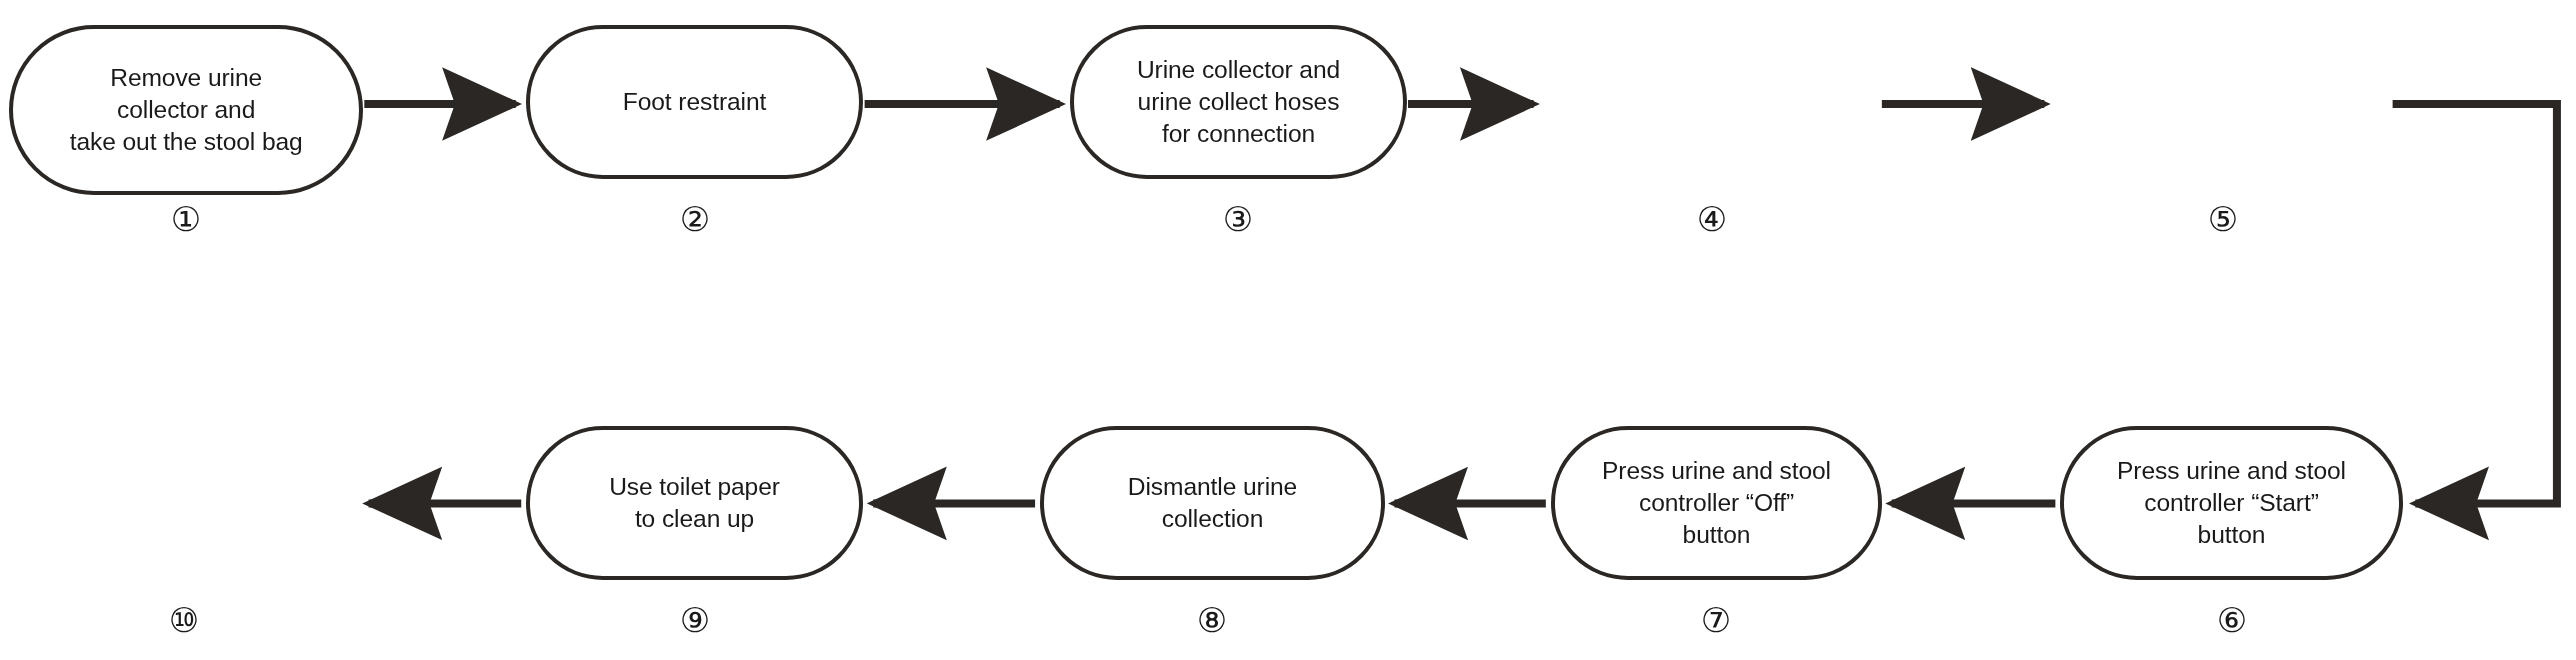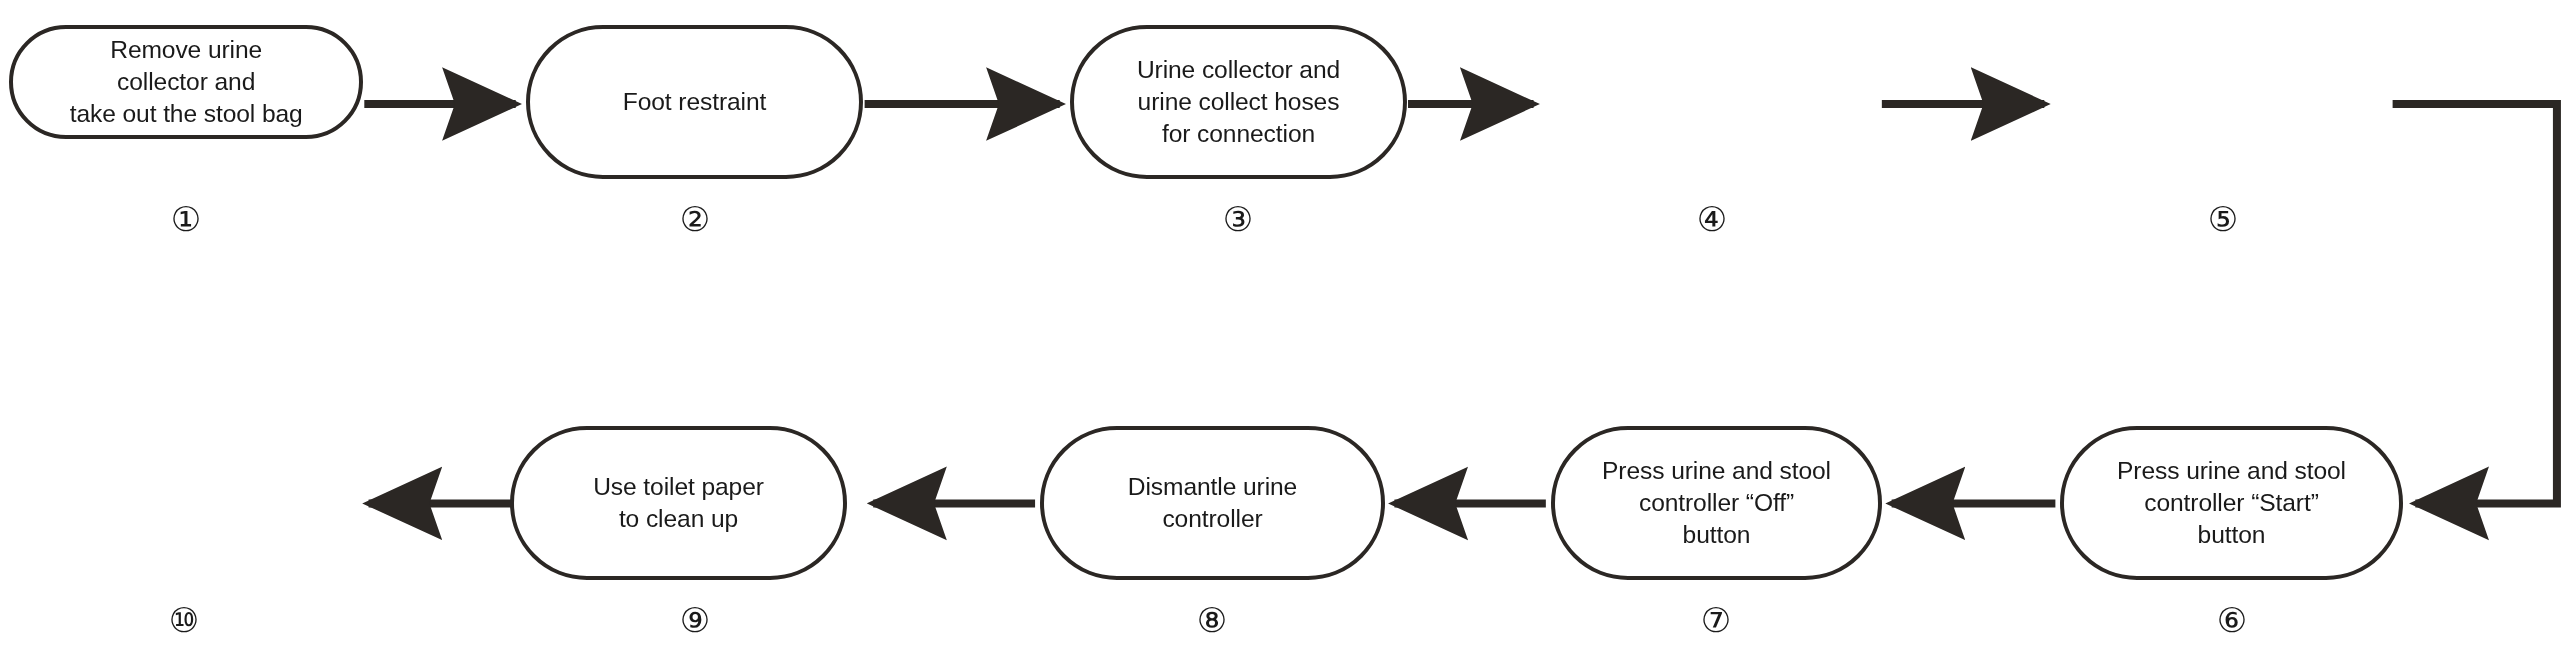--- a/index.html
+++ b/index.html
@@ -93,7 +93,7 @@
     <line x1="847" y1="818" x2="599" y2="818" stroke="#2b2724" stroke-width="13" marker-end="url(#arrowhead-left)"></line>
   </svg>
 
-  <div class="node" id="n1" style="left: 9.2px; top: 25px; width: 354px; height: 114px;">
+  <div class="node" id="n1" style="left: 9.2px; top: 25px; width: 354px; height: 170px;">
     <span class="node-label">Remove urine
 collector  and
 take out the stool bag</span>

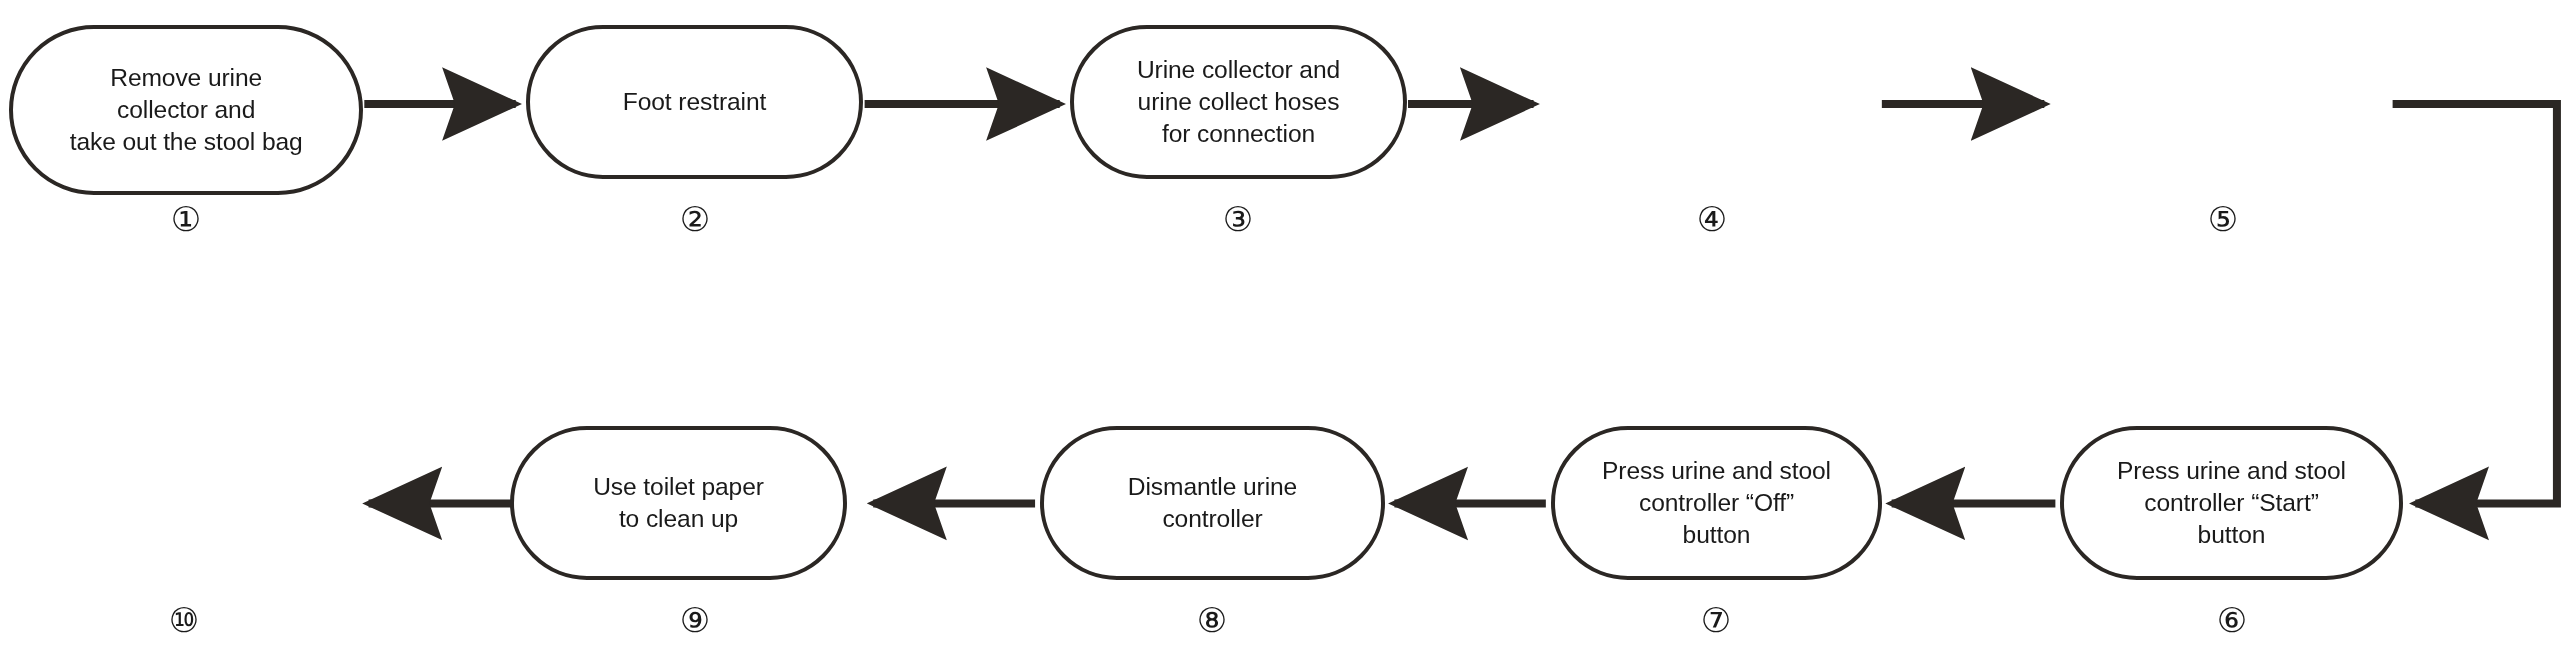--- a/index.html
+++ b/index.html
@@ -136,7 +136,7 @@
   </div>
   <div class="step-number" id="num8" style="left: 1175px; top: 603px; width: 74px;">⑧</div>
 
-  <div class="node" id="n9" style="left: 510px; top: 426px; width: 337px; height: 154px;">
+  <div class="node" id="n9" style="left: 526px; top: 426px; width: 337px; height: 154px;">
     <span class="node-label">Use toilet paper
 to clean up</span>
   </div>

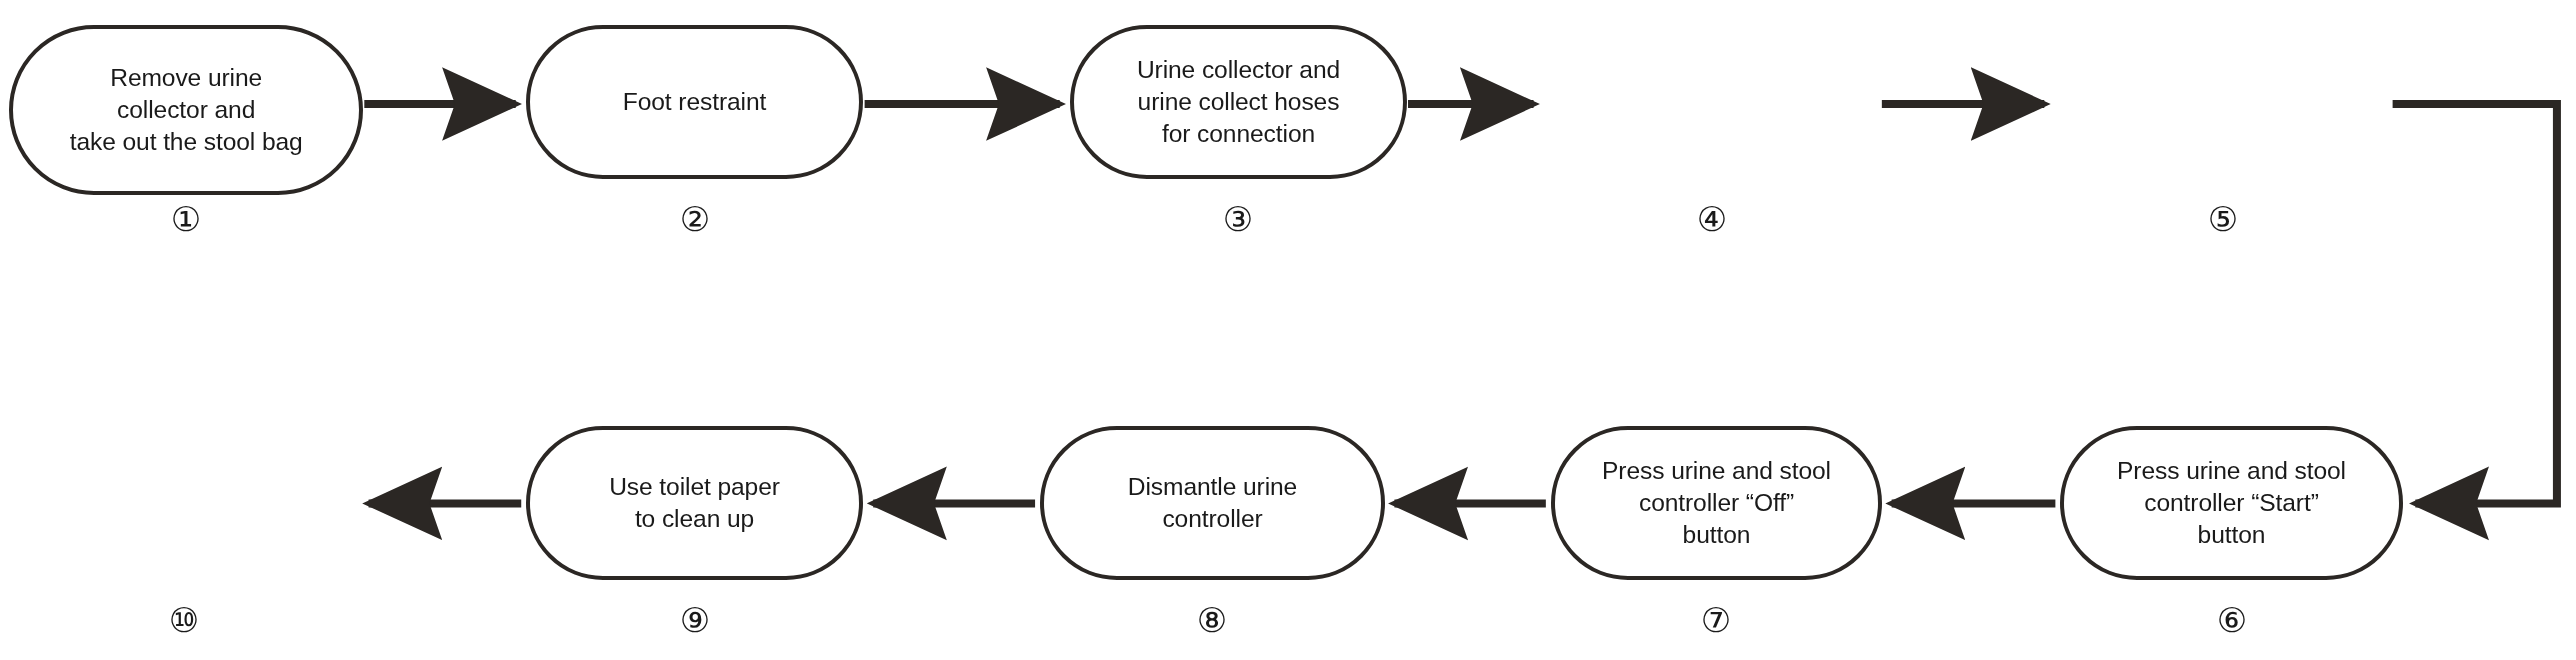--- a/index.html
+++ b/index.html
@@ -132,7 +132,7 @@
 
   <div class="node" id="n8" style="left: 1040px; top: 426px; width: 345px; height: 154px;">
     <span class="node-label">Dismantle  urine
-controller</span>
+collection</span>
   </div>
   <div class="step-number" id="num8" style="left: 1175px; top: 603px; width: 74px;">⑧</div>
 

